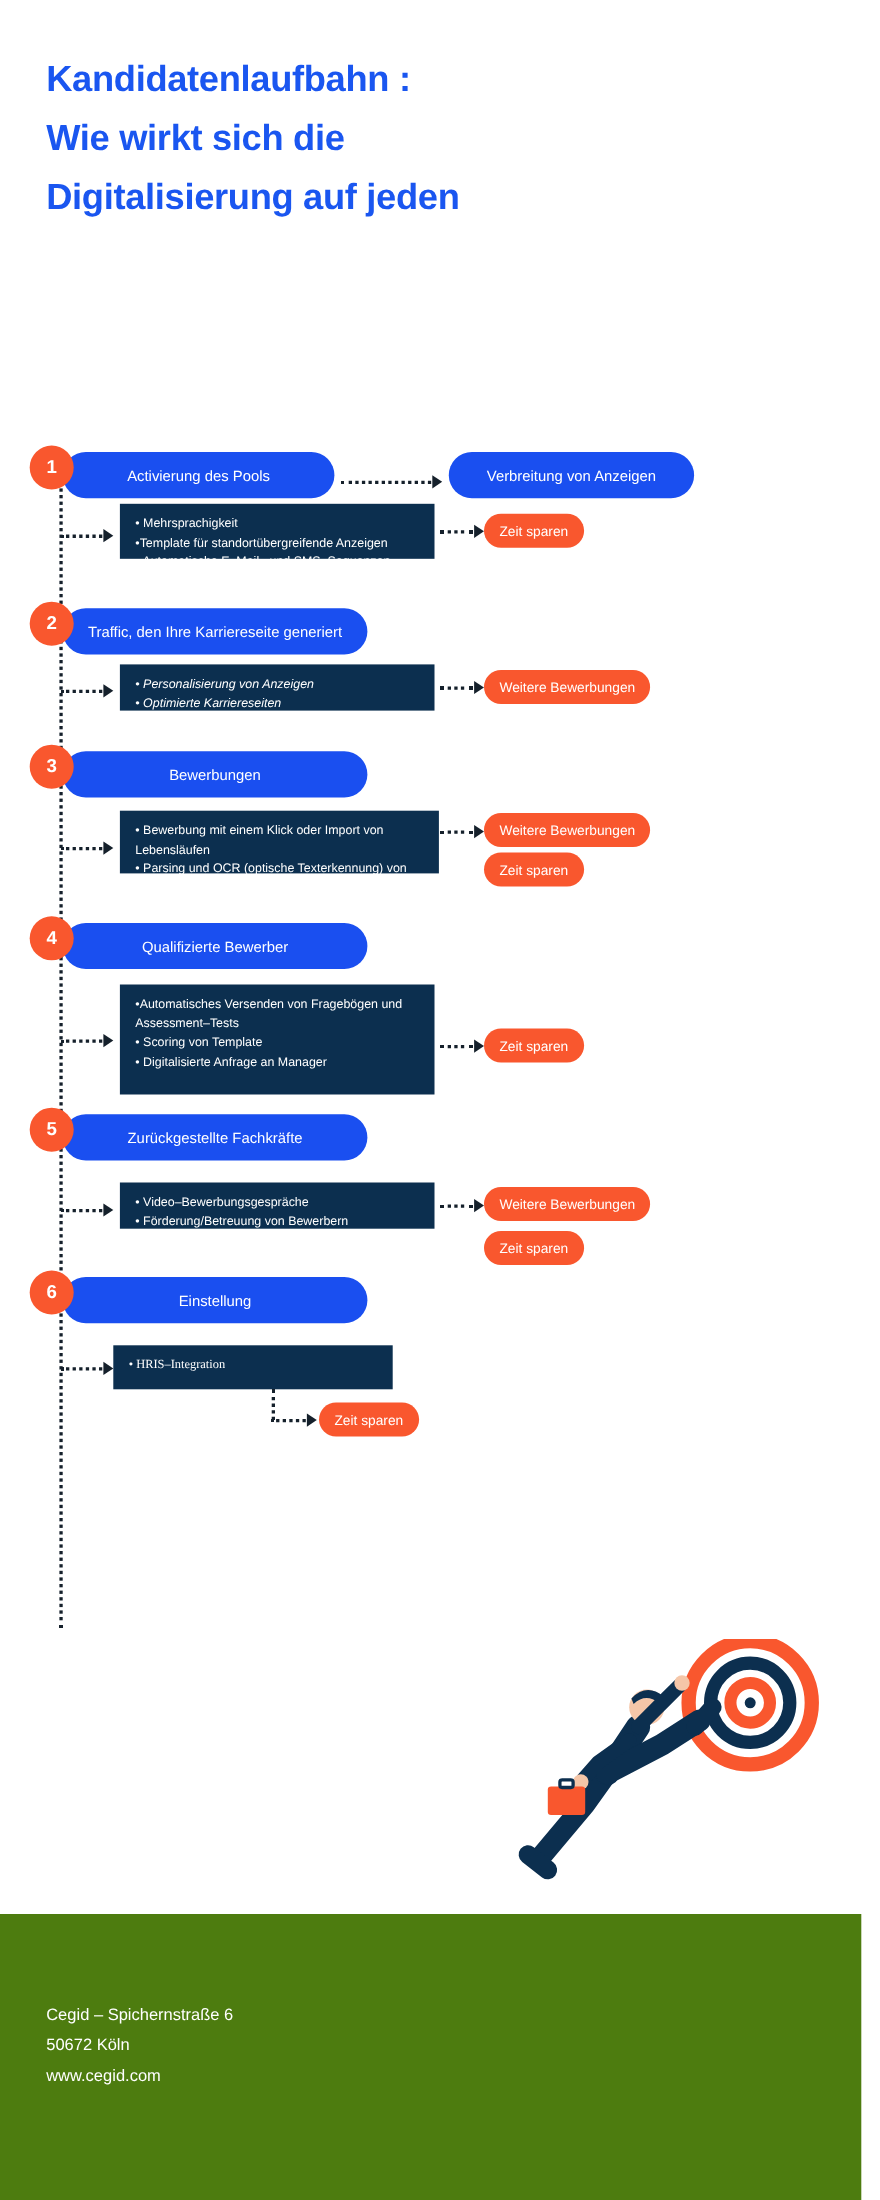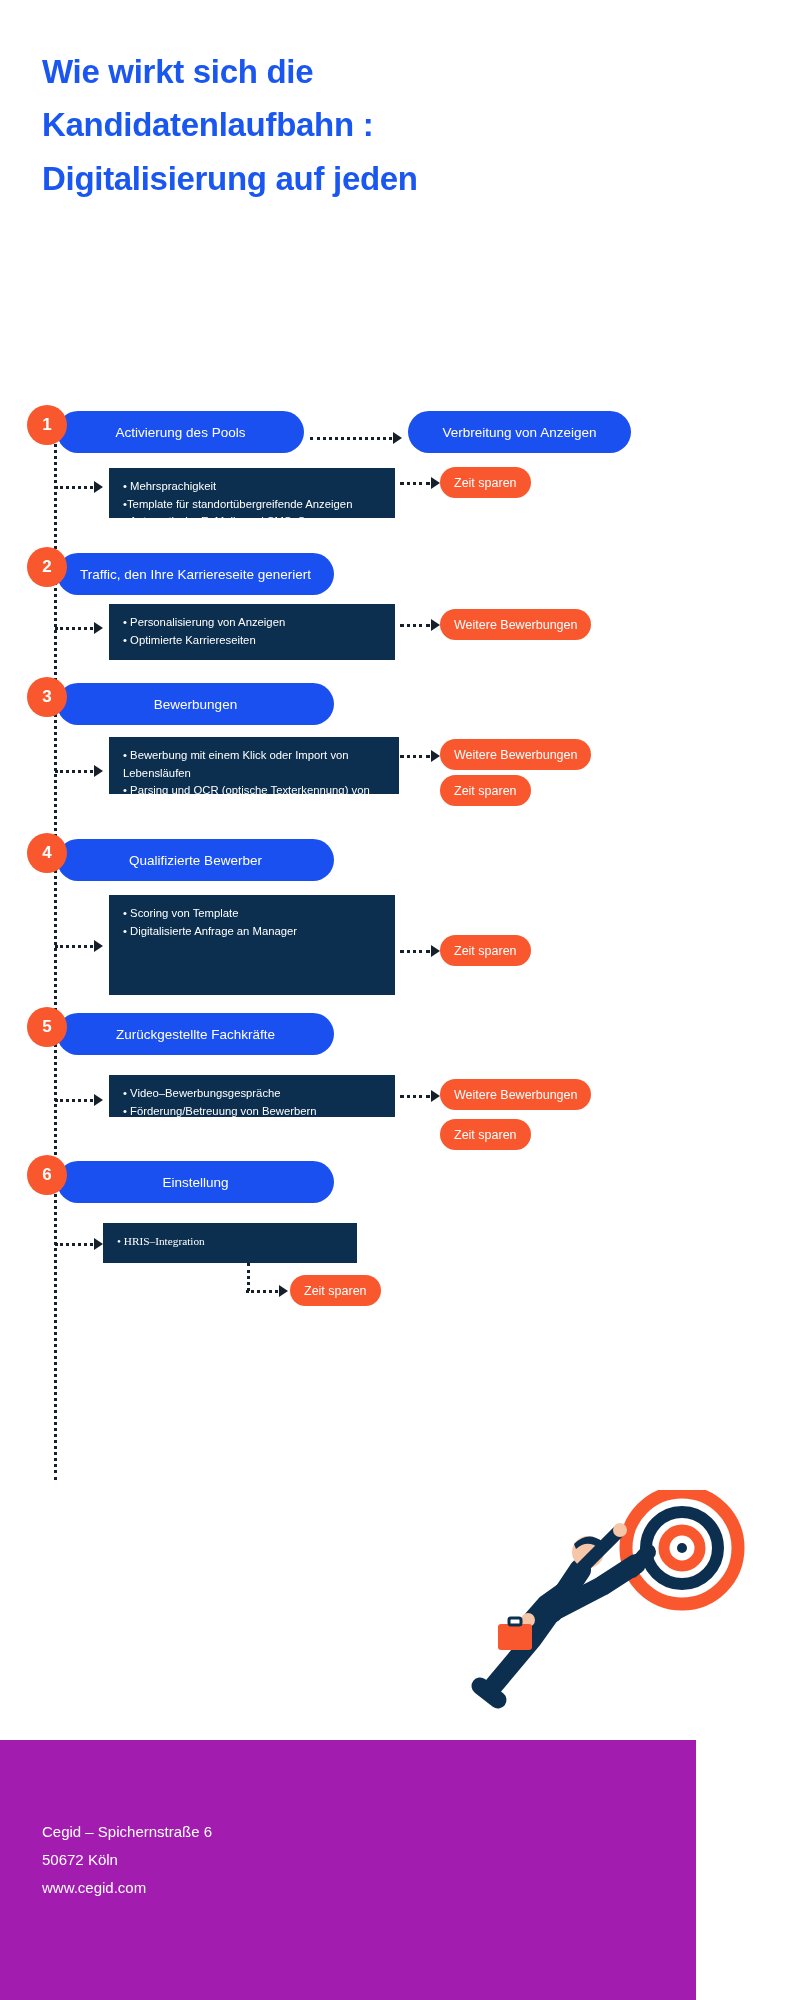--- a/index.html
+++ b/index.html
@@ -202,8 +202,8 @@
 <div class="page">
 
   <div class="title-block">
+    <div class="title-line">Kandidatenlaufbahn :</div>
     <div class="title-line">Wie wirkt sich die</div>
-    <div class="title-line">Kandidatenlaufbahn :</div>
     <div class="title-line">Digitalisierung auf jeden</div>
   </div>
 

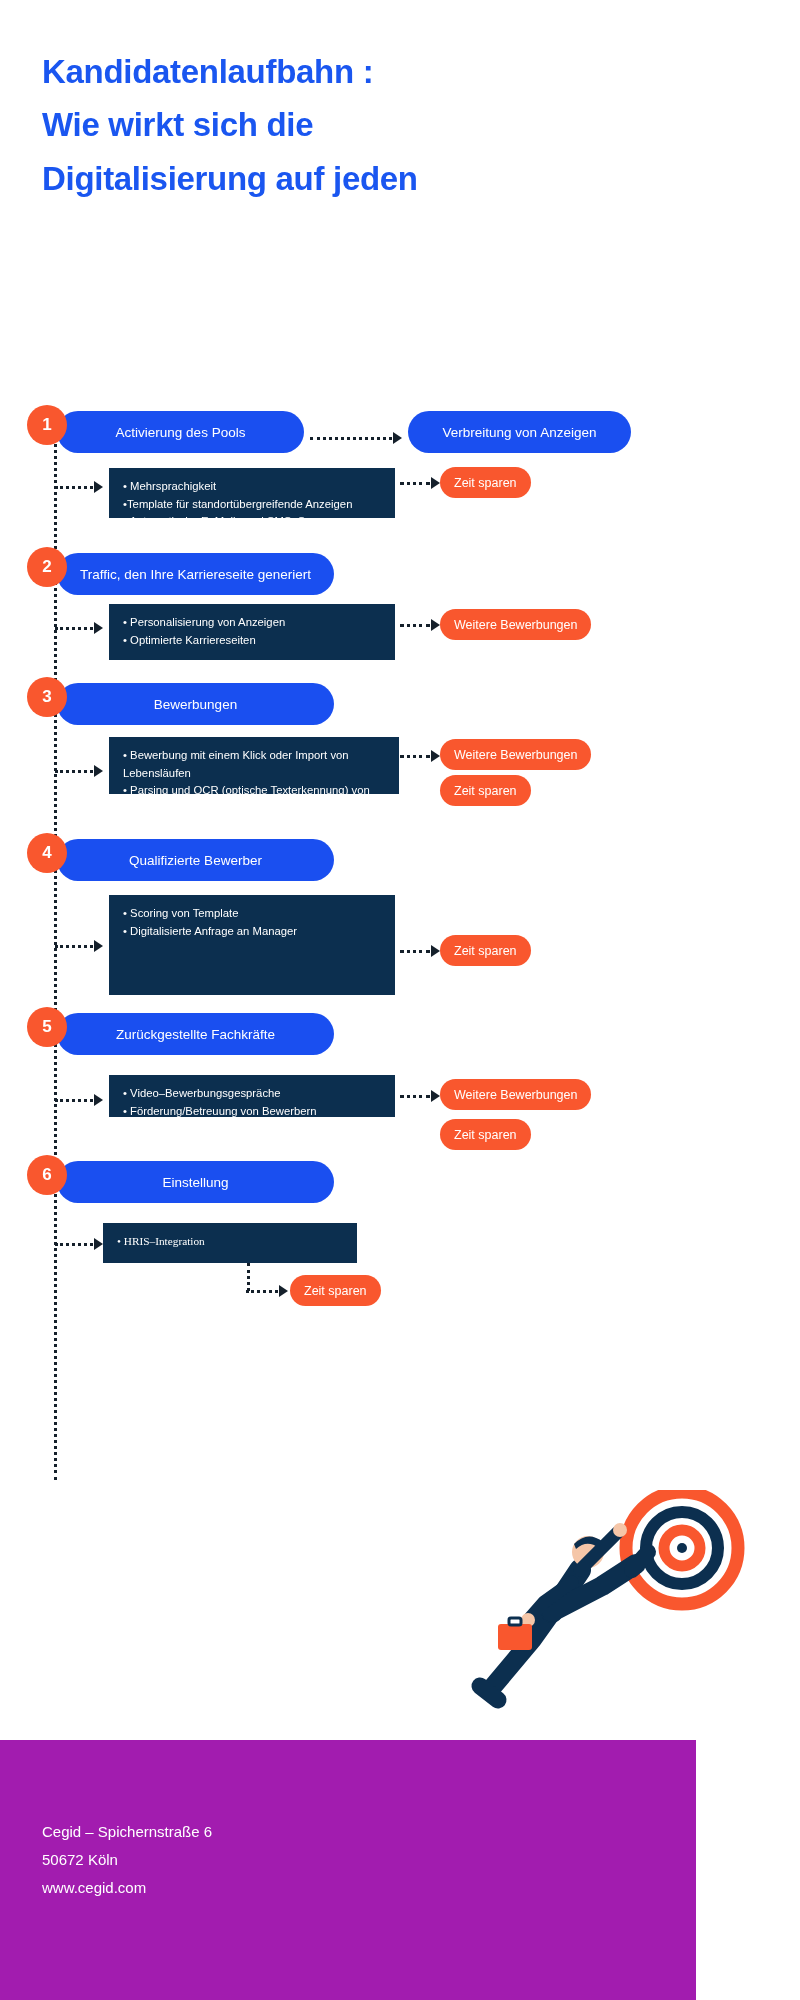--- a/index.html
+++ b/index.html
@@ -224,7 +224,7 @@
         <div class="dots"></div>
         <div class="arrow"></div>
       </div>
-      <div class="card" style="left:109px;top:63px;width:286px;height:50px;">
+      <div class="card" style="left:109px;top:53px;width:286px;height:50px;">
         <ul>
           <li>• Mehrsprachigkeit</li>
           <li>•Template für standortübergreifende Anzeigen</li>

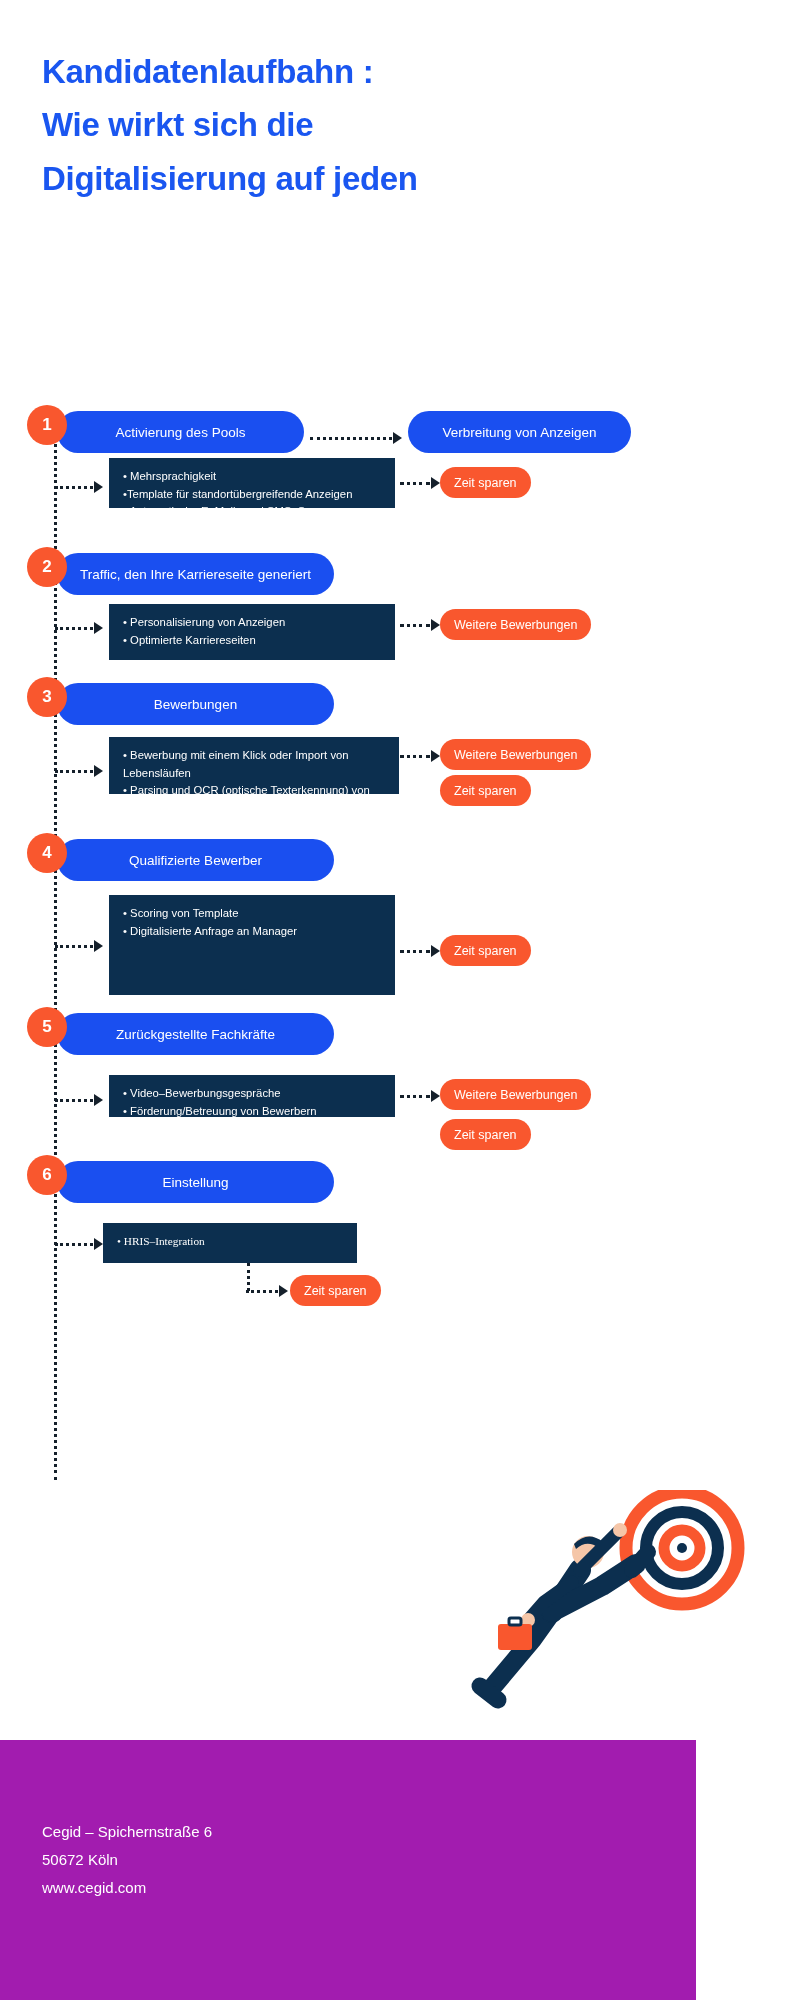--- a/index.html
+++ b/index.html
@@ -246,7 +246,7 @@
         <div class="dots"></div>
         <div class="arrow"></div>
       </div>
-      <div class="card" style="left:109px;top:57px;width:286px;height:56px;">
+      <div class="card" style="left:109px;top:57px;width:286px;height:42px;font-style:italic;">
         <ul>
           <li>• Personalisierung von Anzeigen</li>
           <li>• Optimierte Karriereseiten</li>

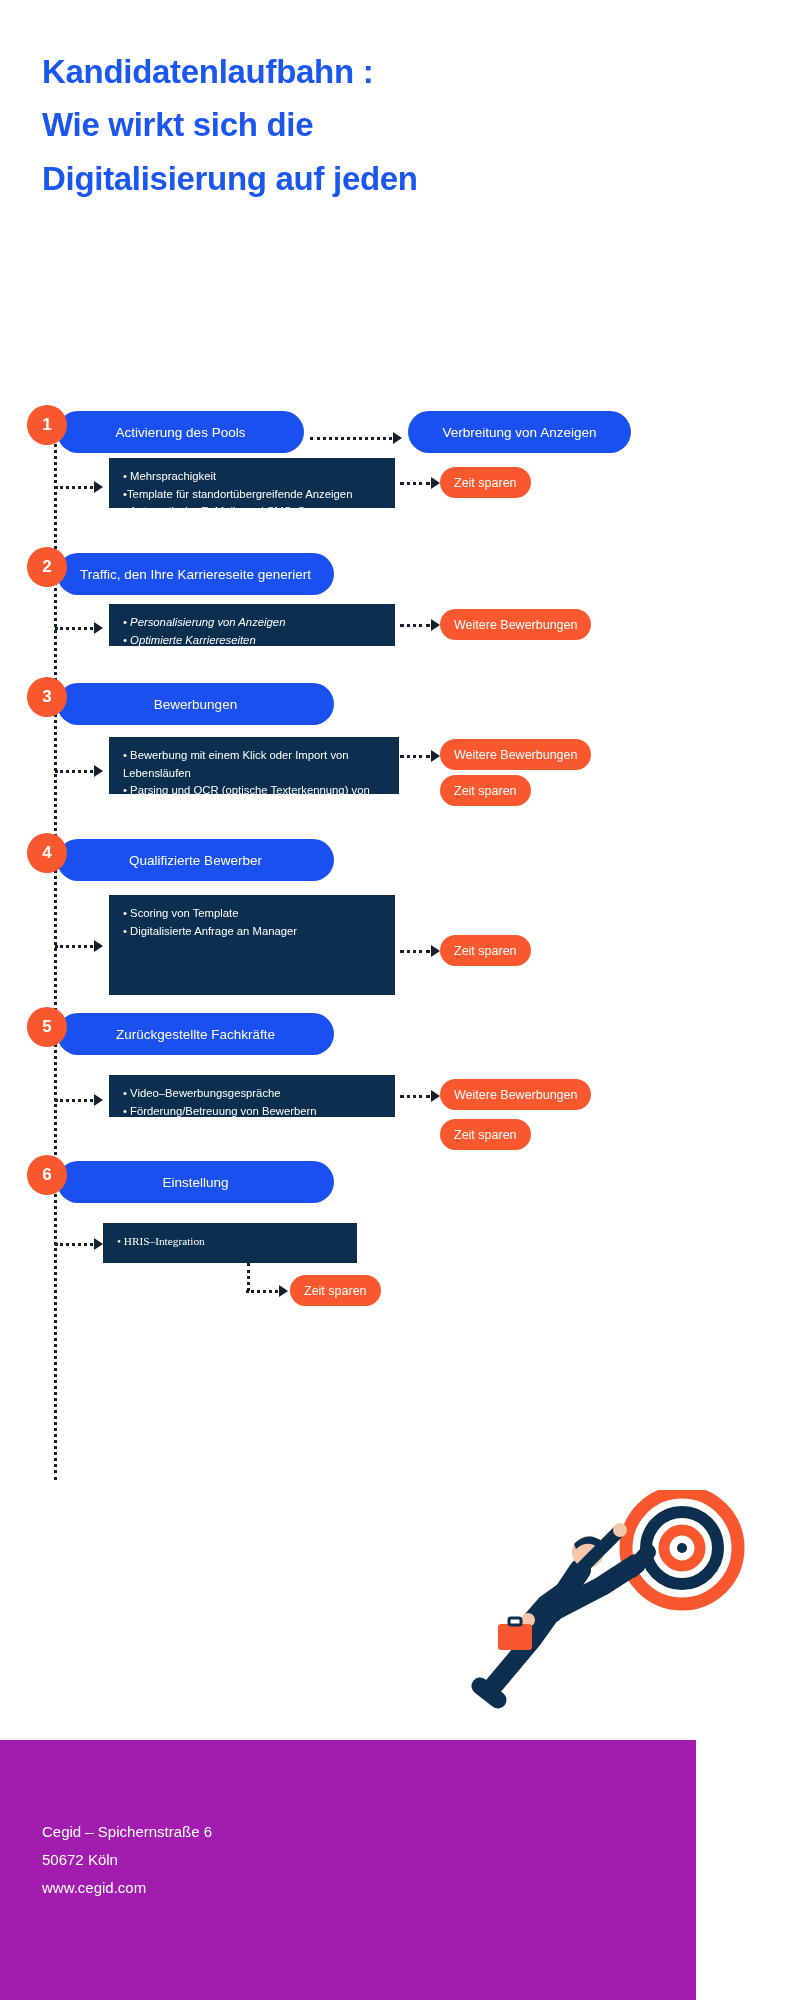--- a/index.html
+++ b/index.html
@@ -291,6 +291,7 @@
       </div>
       <div class="card" style="left:109px;top:62px;width:286px;height:100px;">
         <ul>
+          <li>•Automatisches Versenden von Fragebögen und Assessment–Tests</li>
           <li>• Scoring von Template</li>
           <li>• Digitalisierte Anfrage an Manager</li>
         </ul>

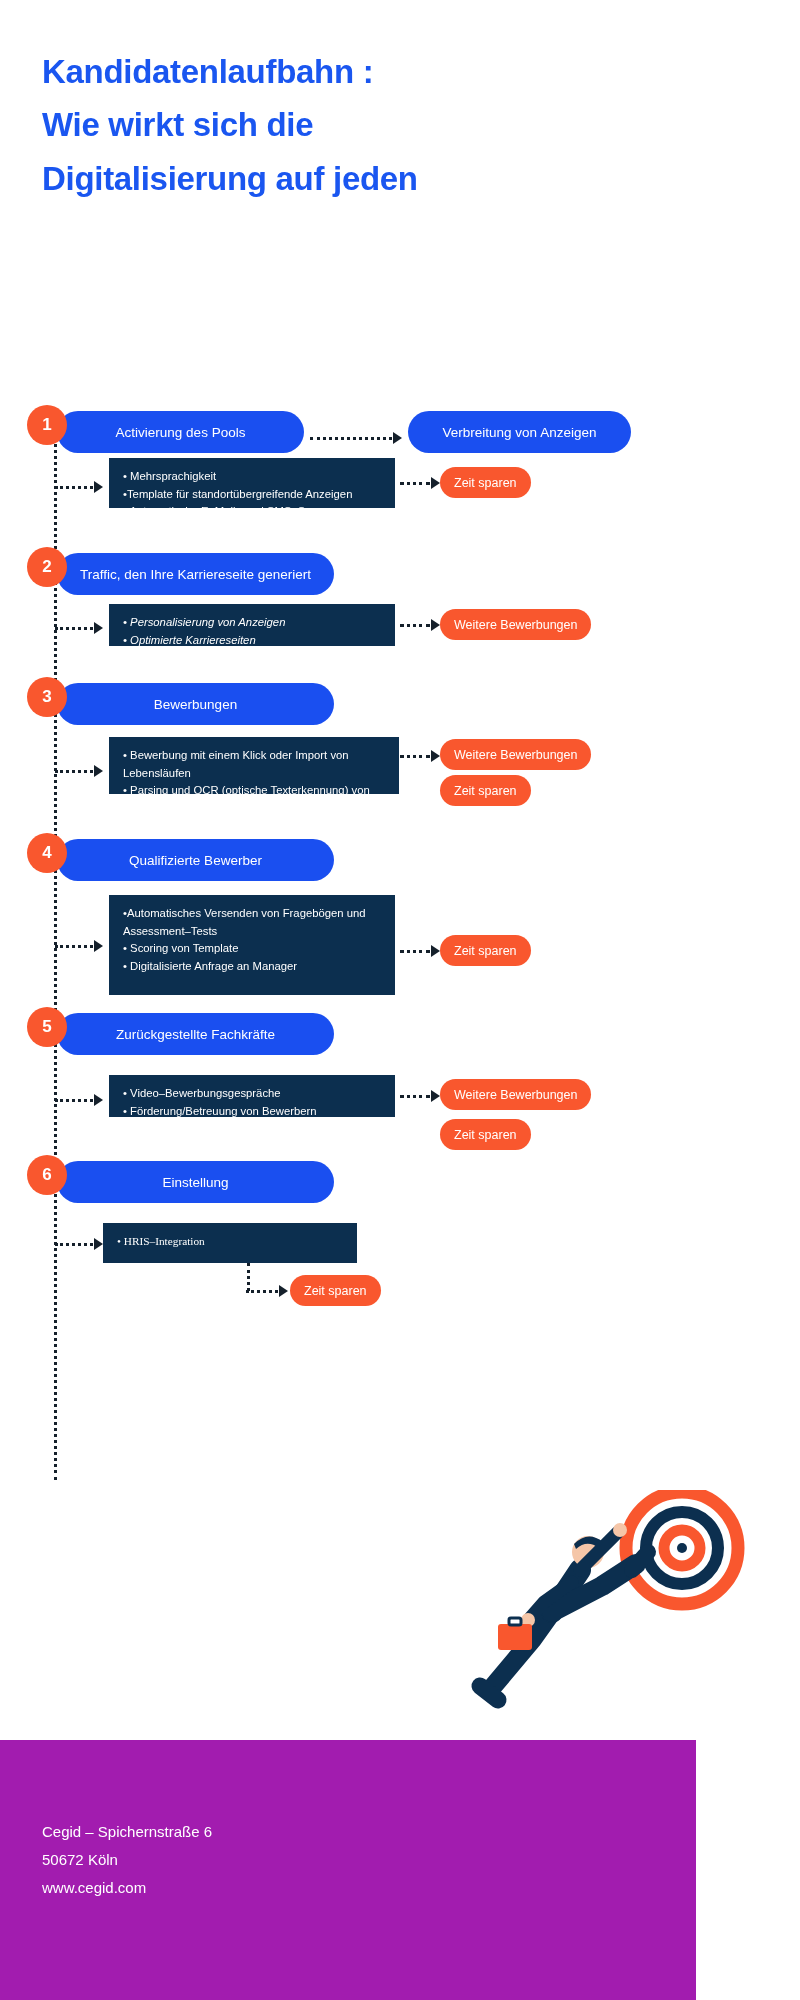--- a/index.html
+++ b/index.html
@@ -163,9 +163,9 @@
     position: absolute;
     left: 0;
     top: 1740px;
-    width: 696px;
+    width: 783px;
     height: 260px;
-    background: #a21caf;
+    background: #4d7c0f;
   }
   .footer-address {
     position: absolute;

